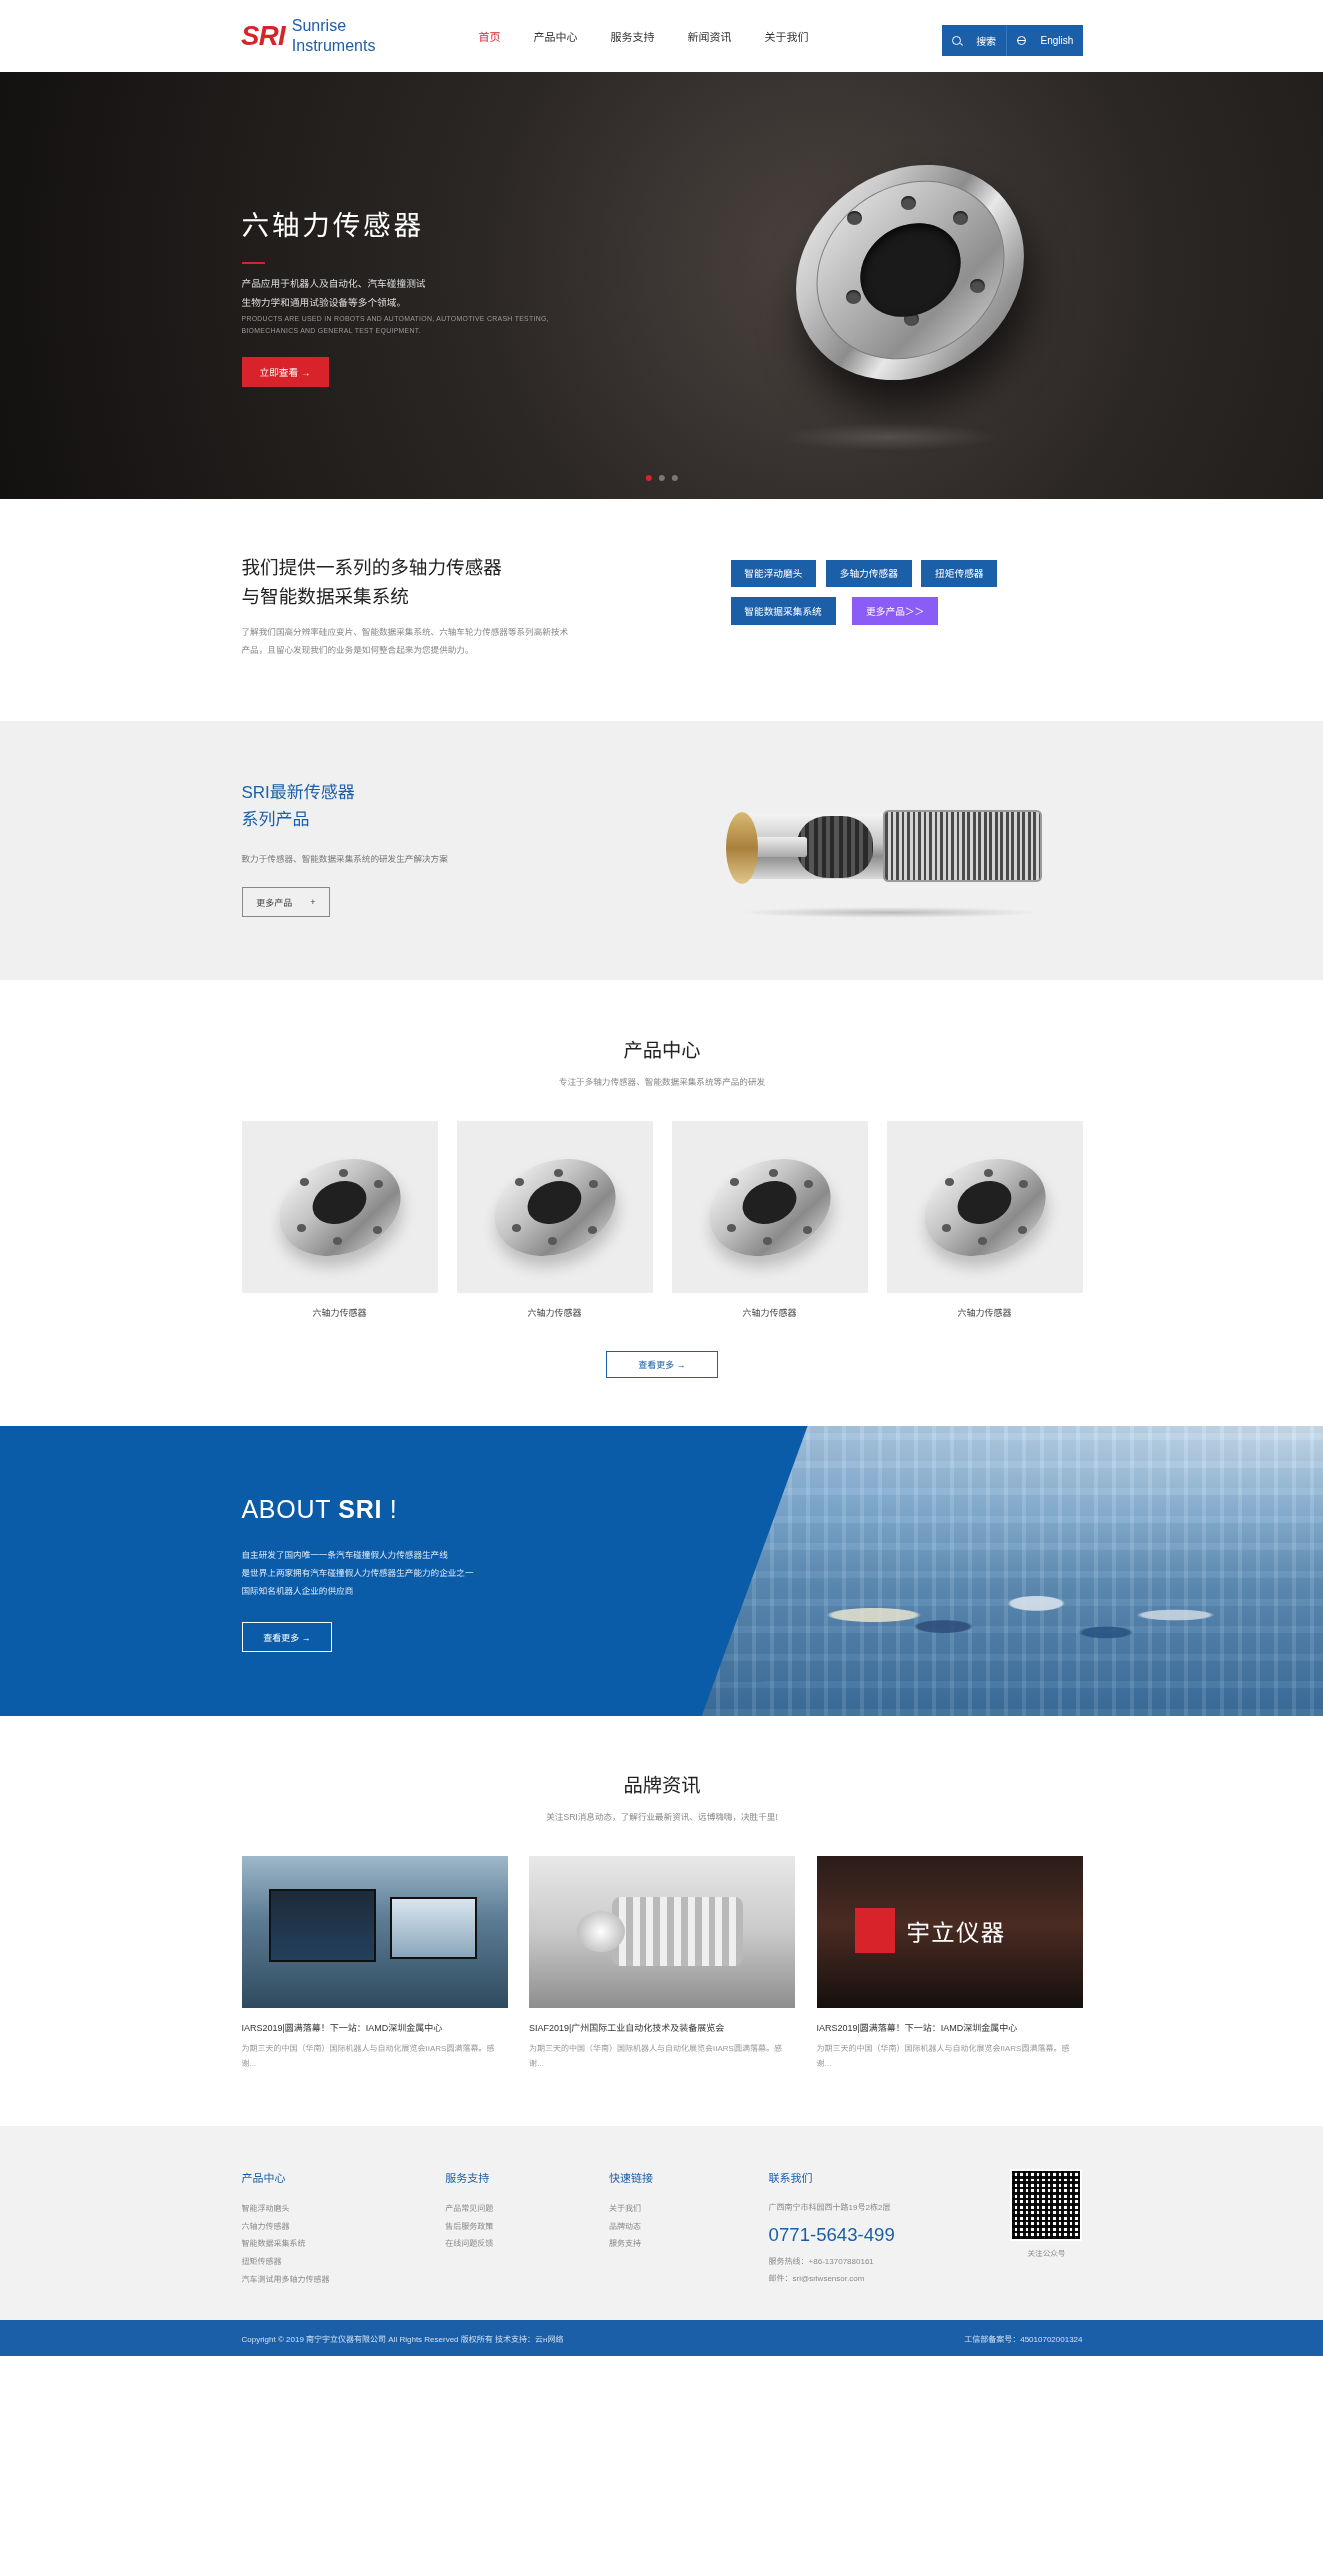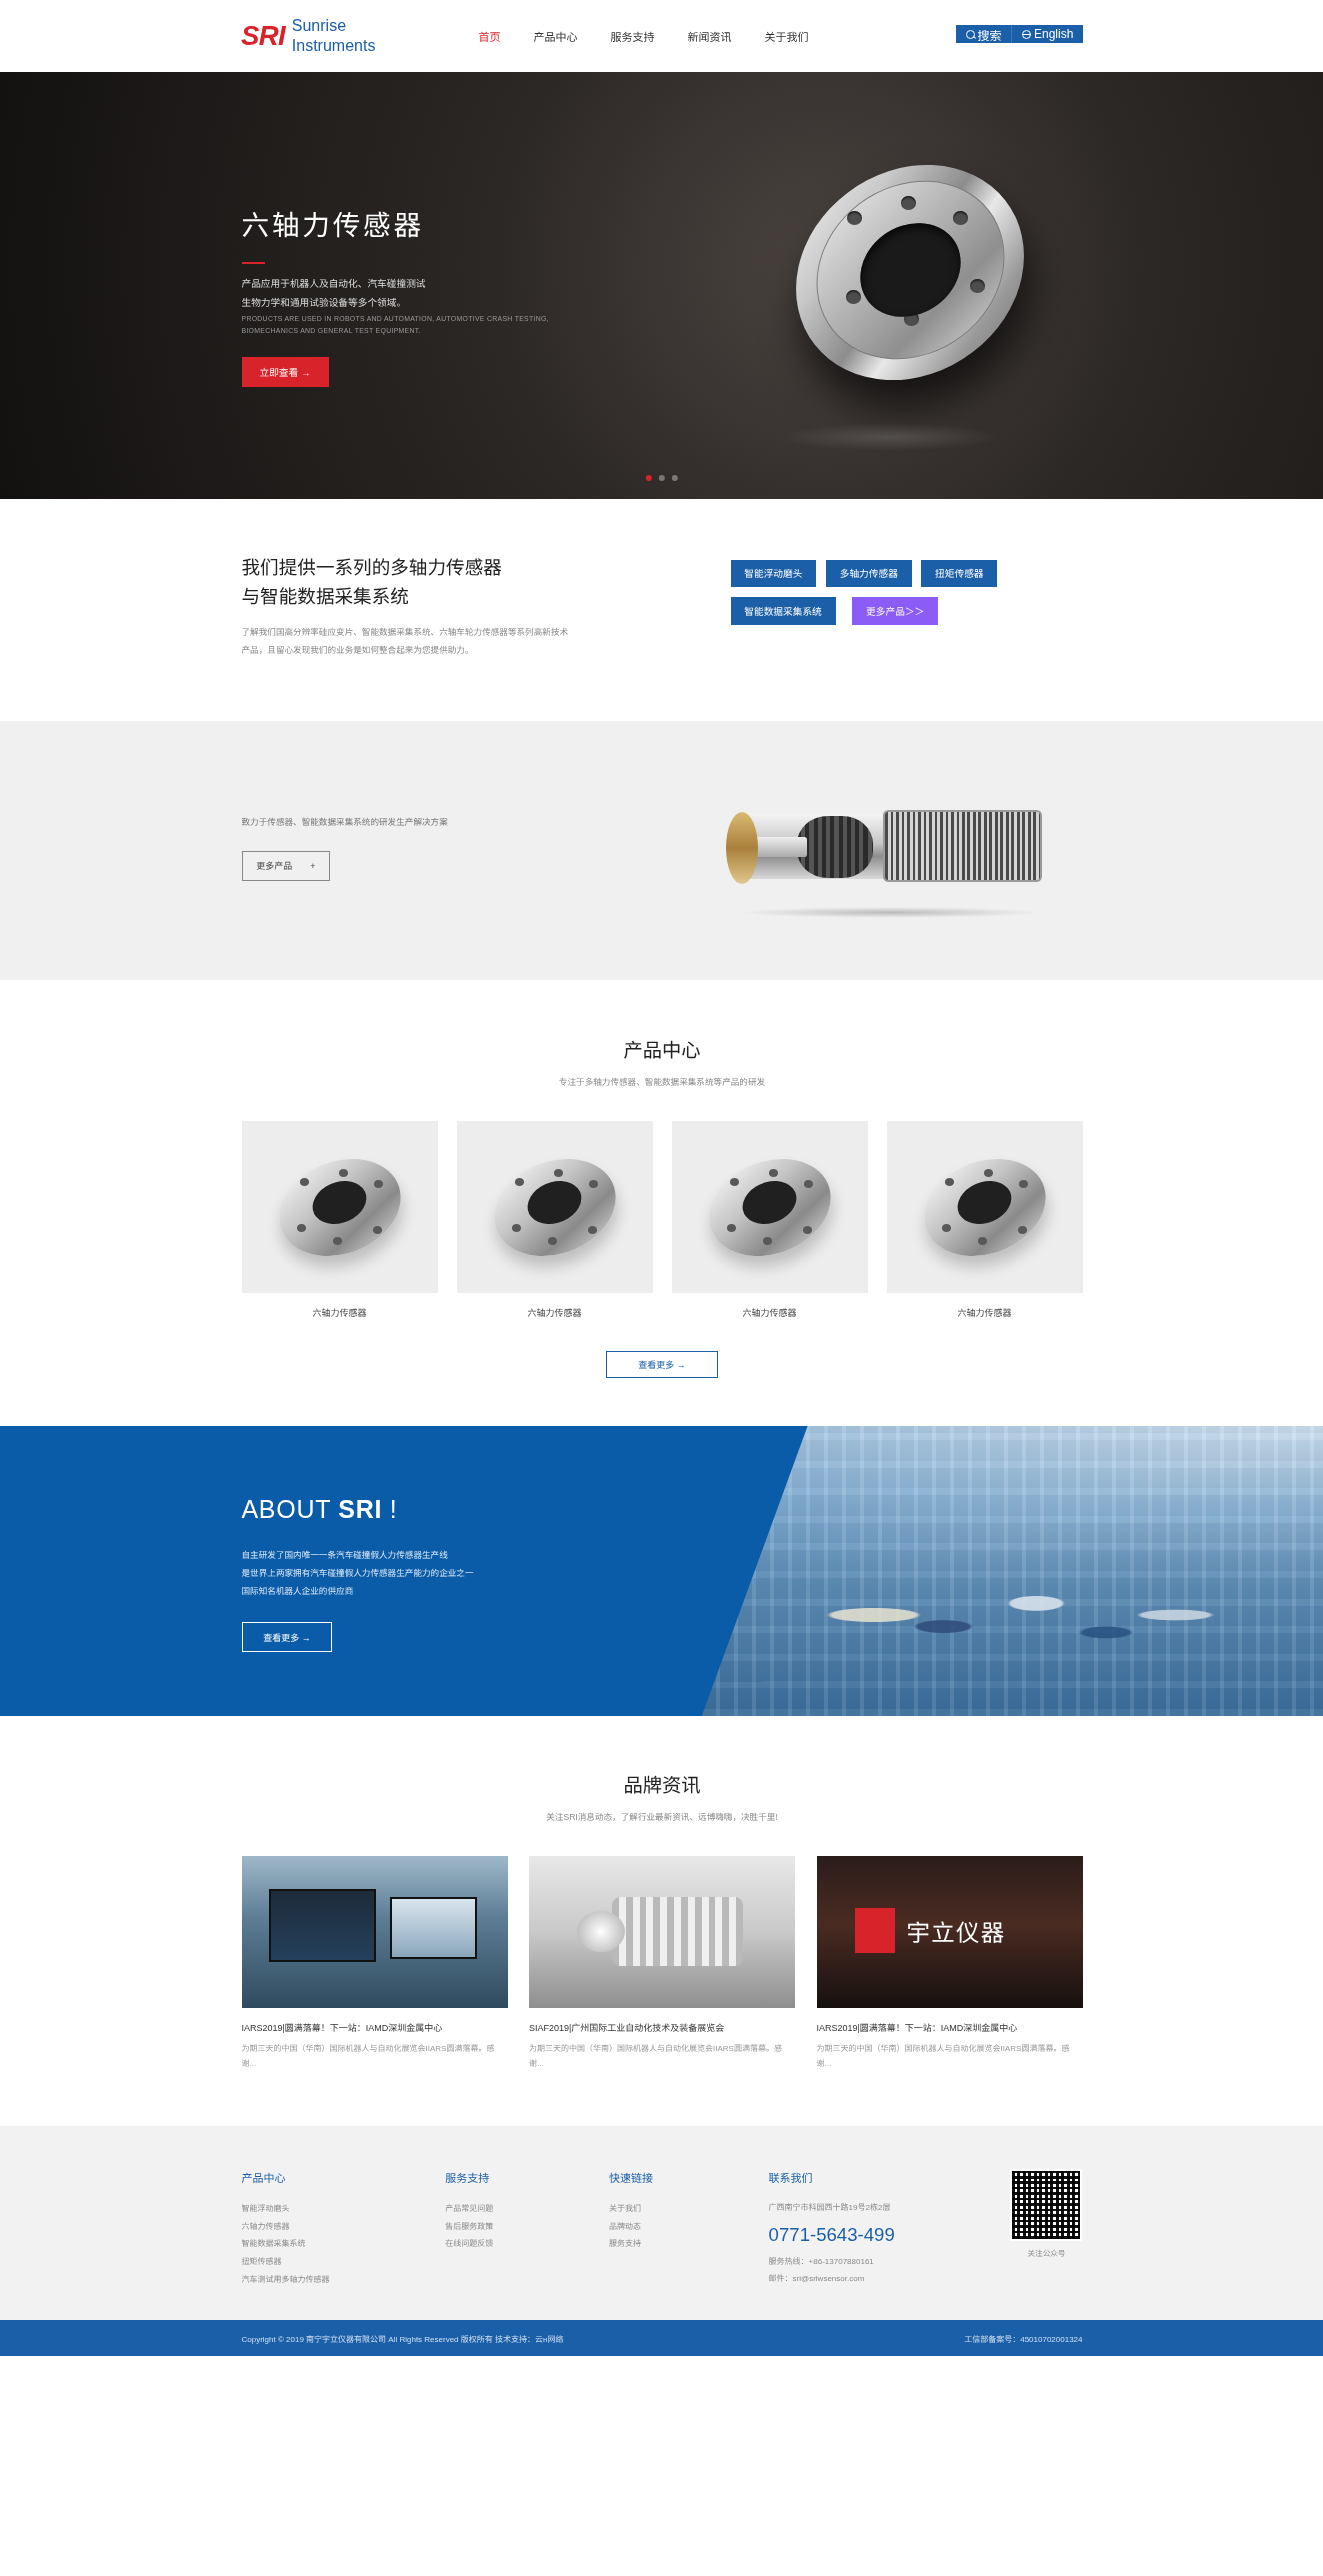--- a/index.html
+++ b/index.html
@@ -55,12 +55,12 @@
     gap: 0;
   }
   .search-btn, .lang-btn {
-    height: 18px;
+    height: 31px;
     display: flex;
     align-items: center;
-    gap: 3px;
+    gap: 15px;
     padding: 0 9.7px;
-    font-size: 12px;
+    font-size: 10px;
     color: #fff;
     background: #1b5fa8;
     cursor: pointer;

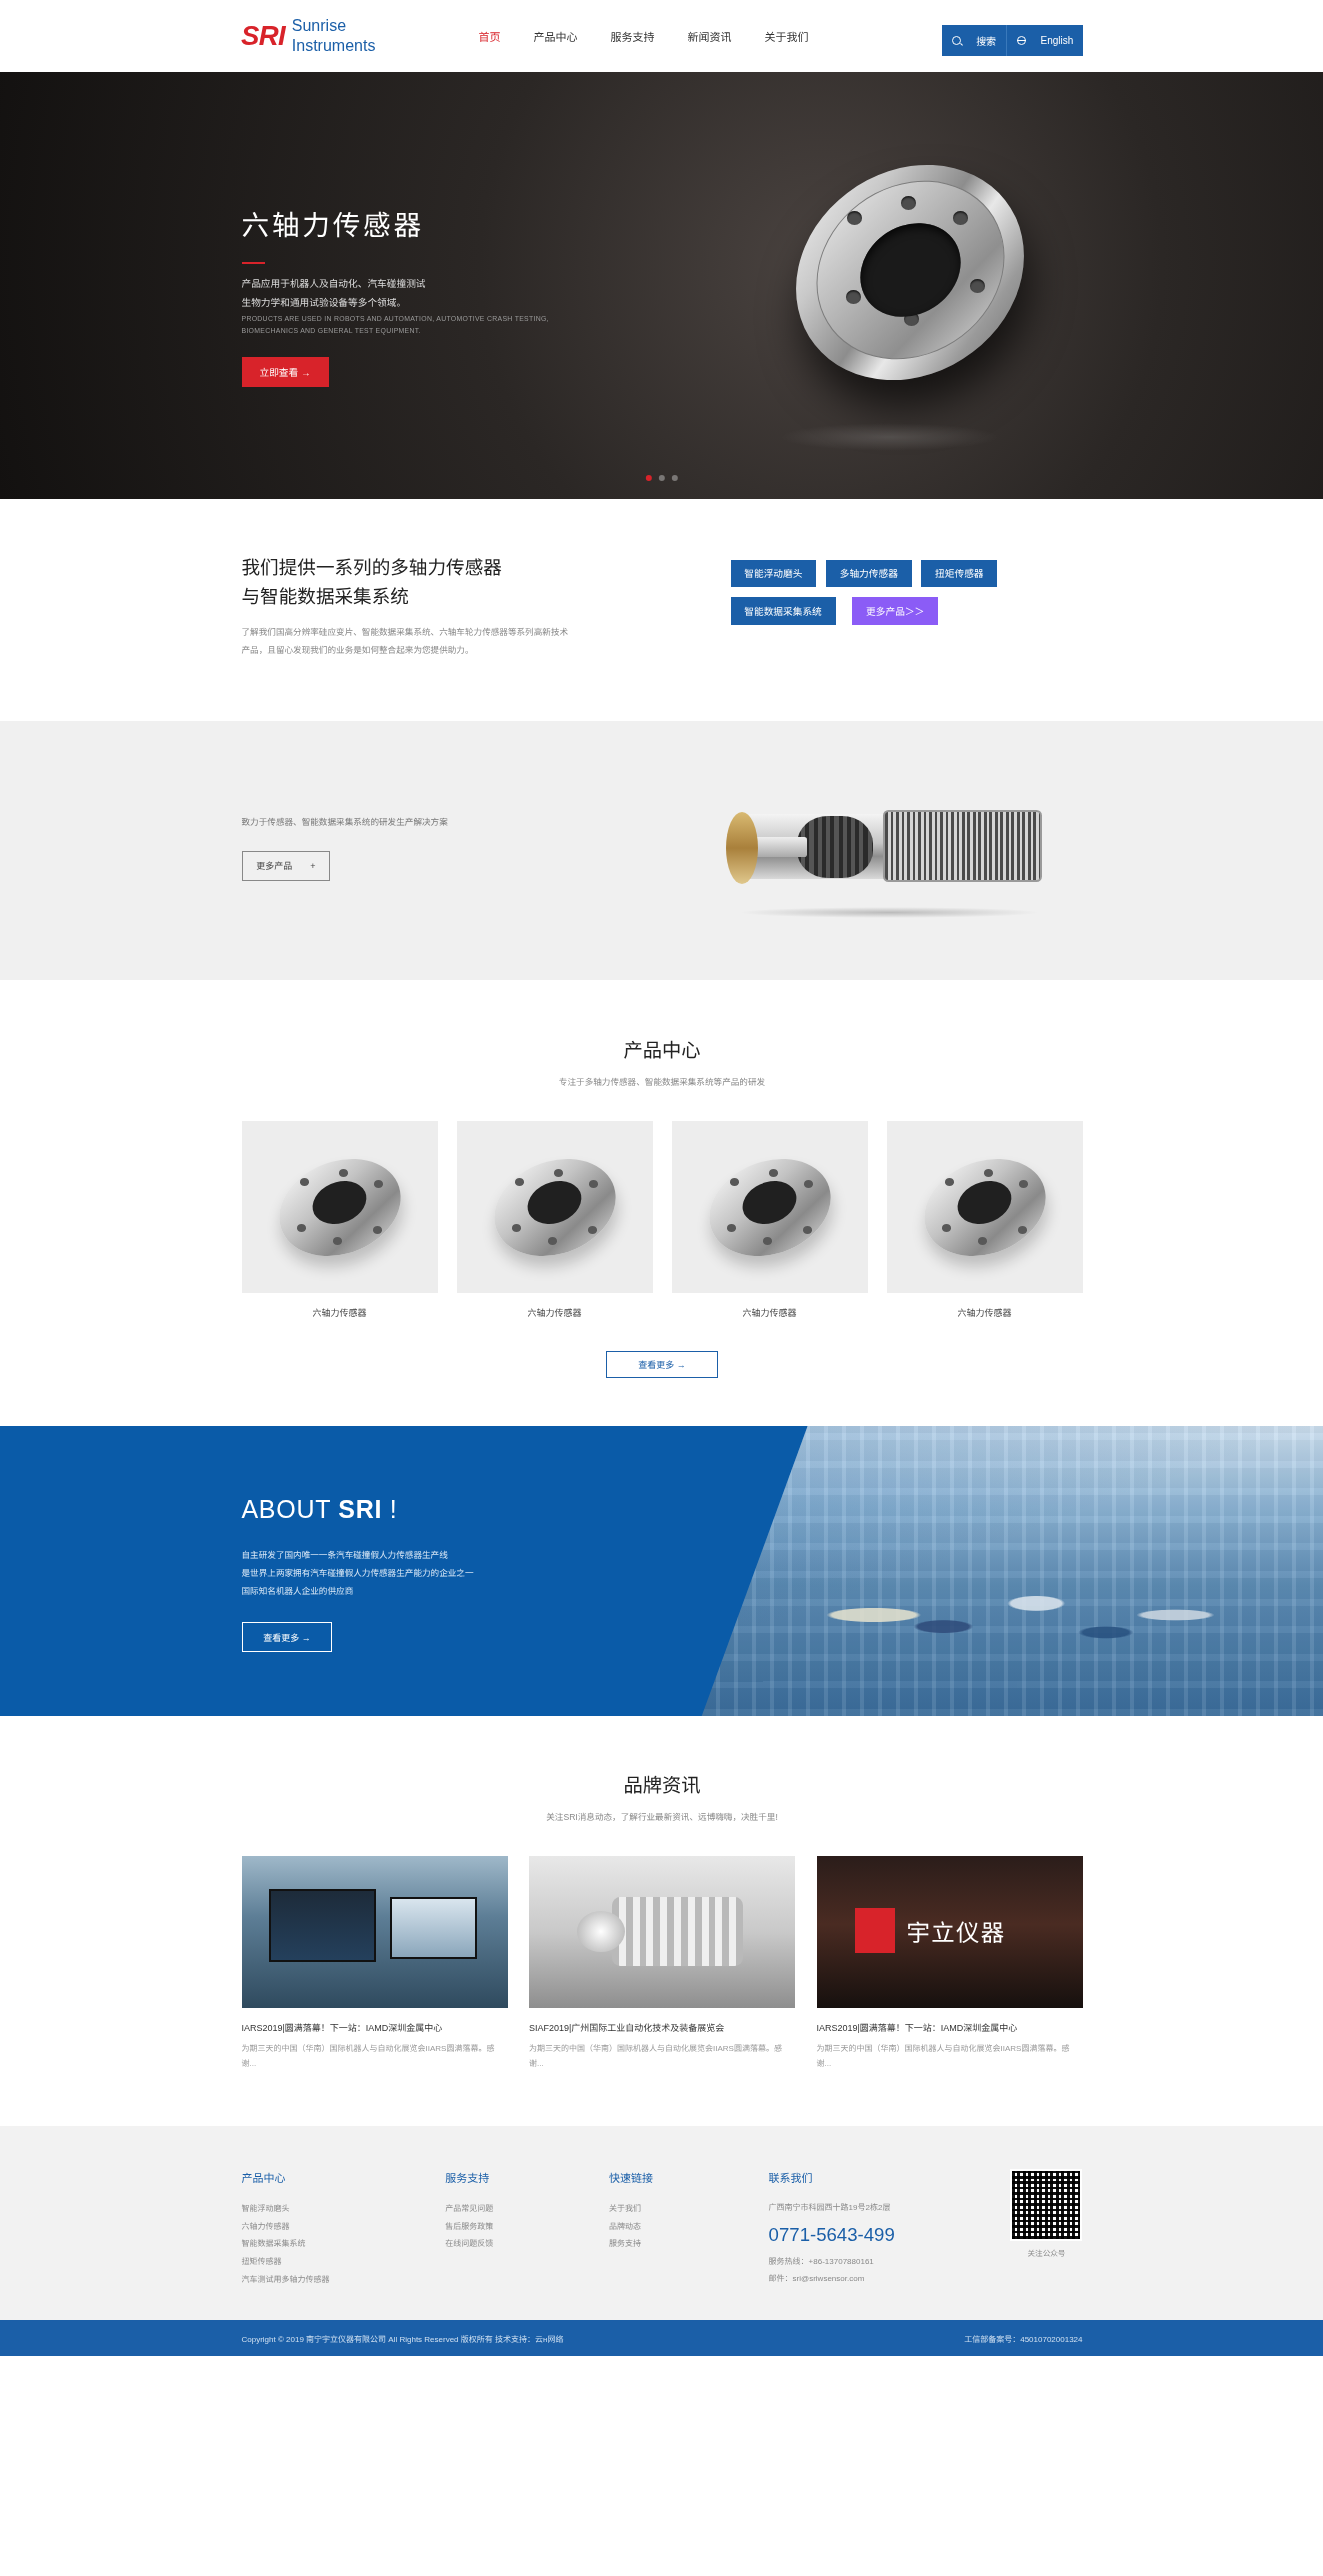--- a/index.html
+++ b/index.html
@@ -552,6 +552,10 @@
   <div class="wrap">
     <div class="feature-flex">
       <div class="feature-left">
+        <h2 class="feature-h">
+          <span>SRI最新传感器</span><br>
+          <span>系列产品</span>
+        </h2>
         <div class="feature-p">致力于传感器、智能数据采集系统的研发生产解决方案</div>
         <div class="ghost-btn">
           <span>更多产品</span>

